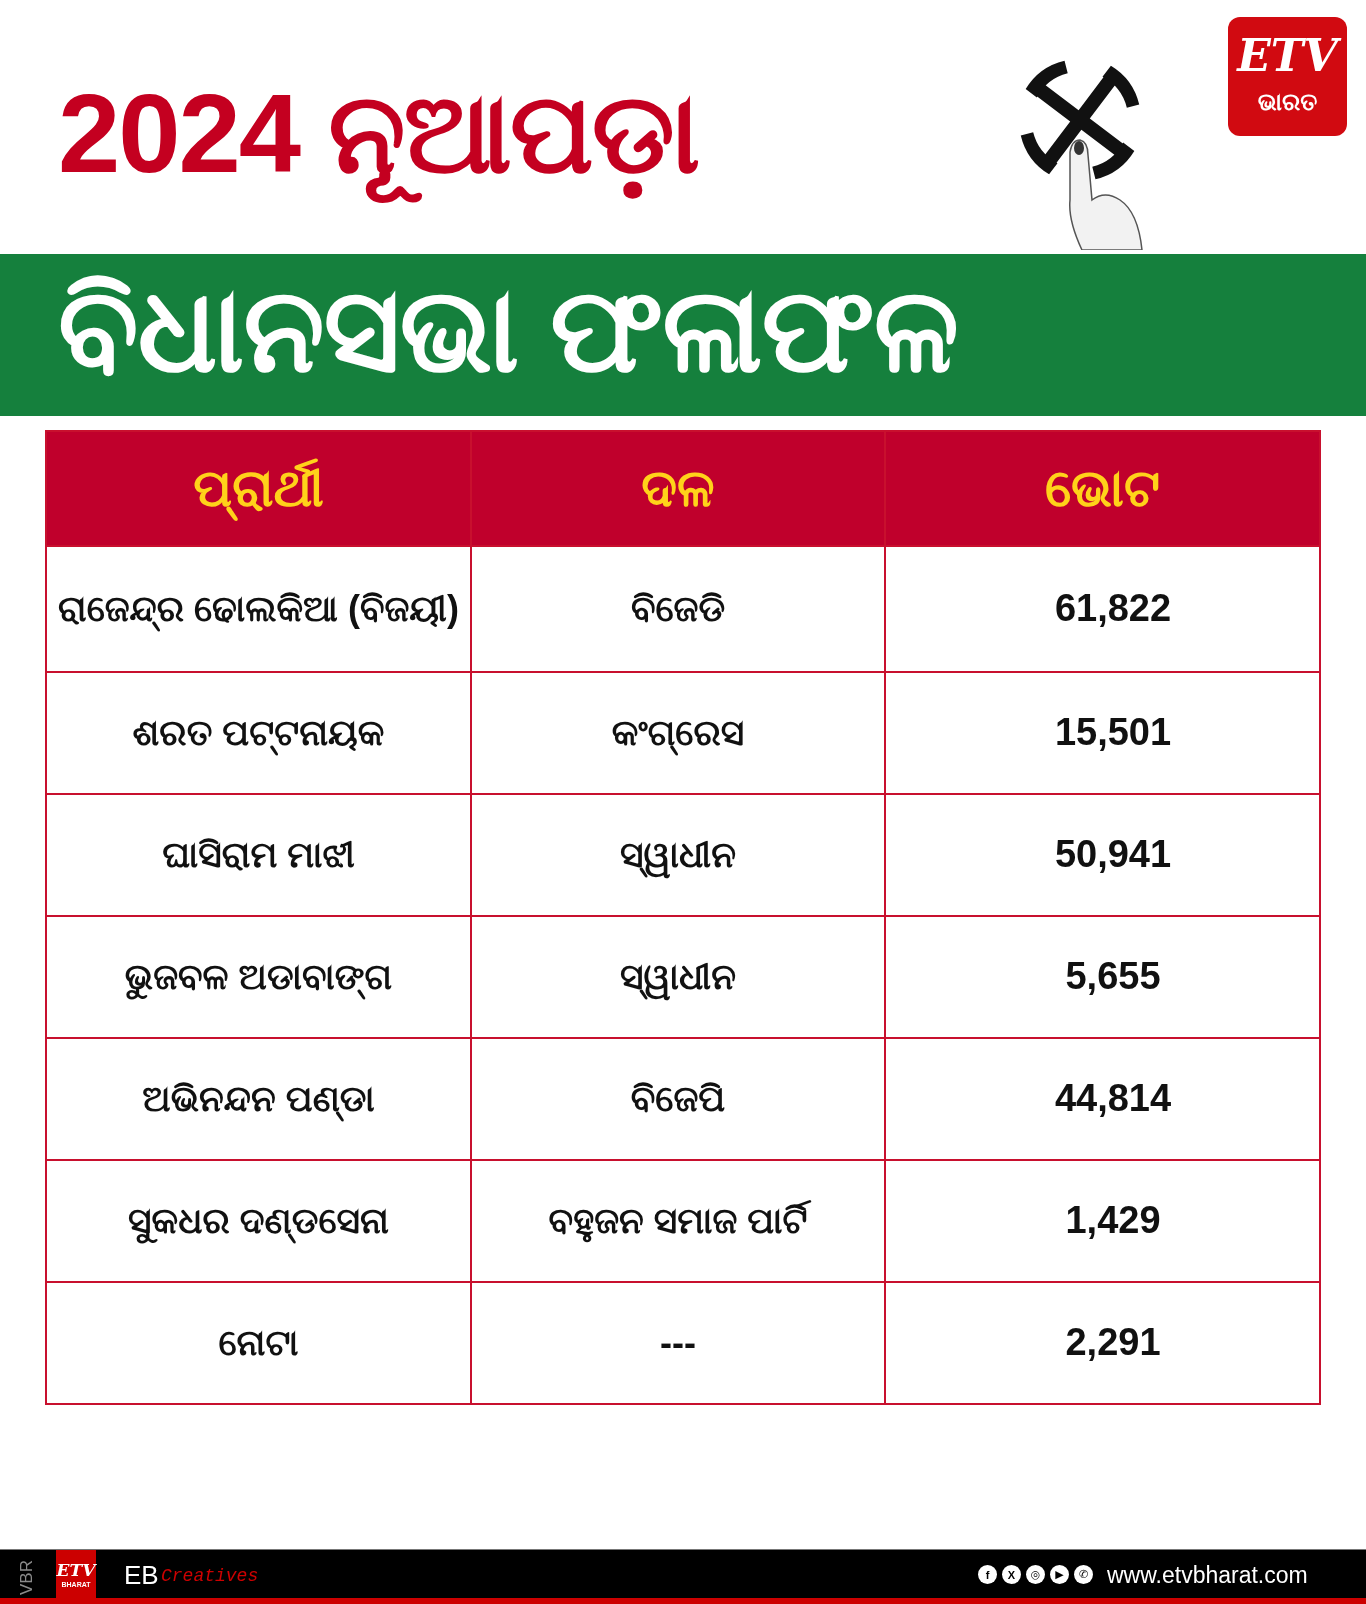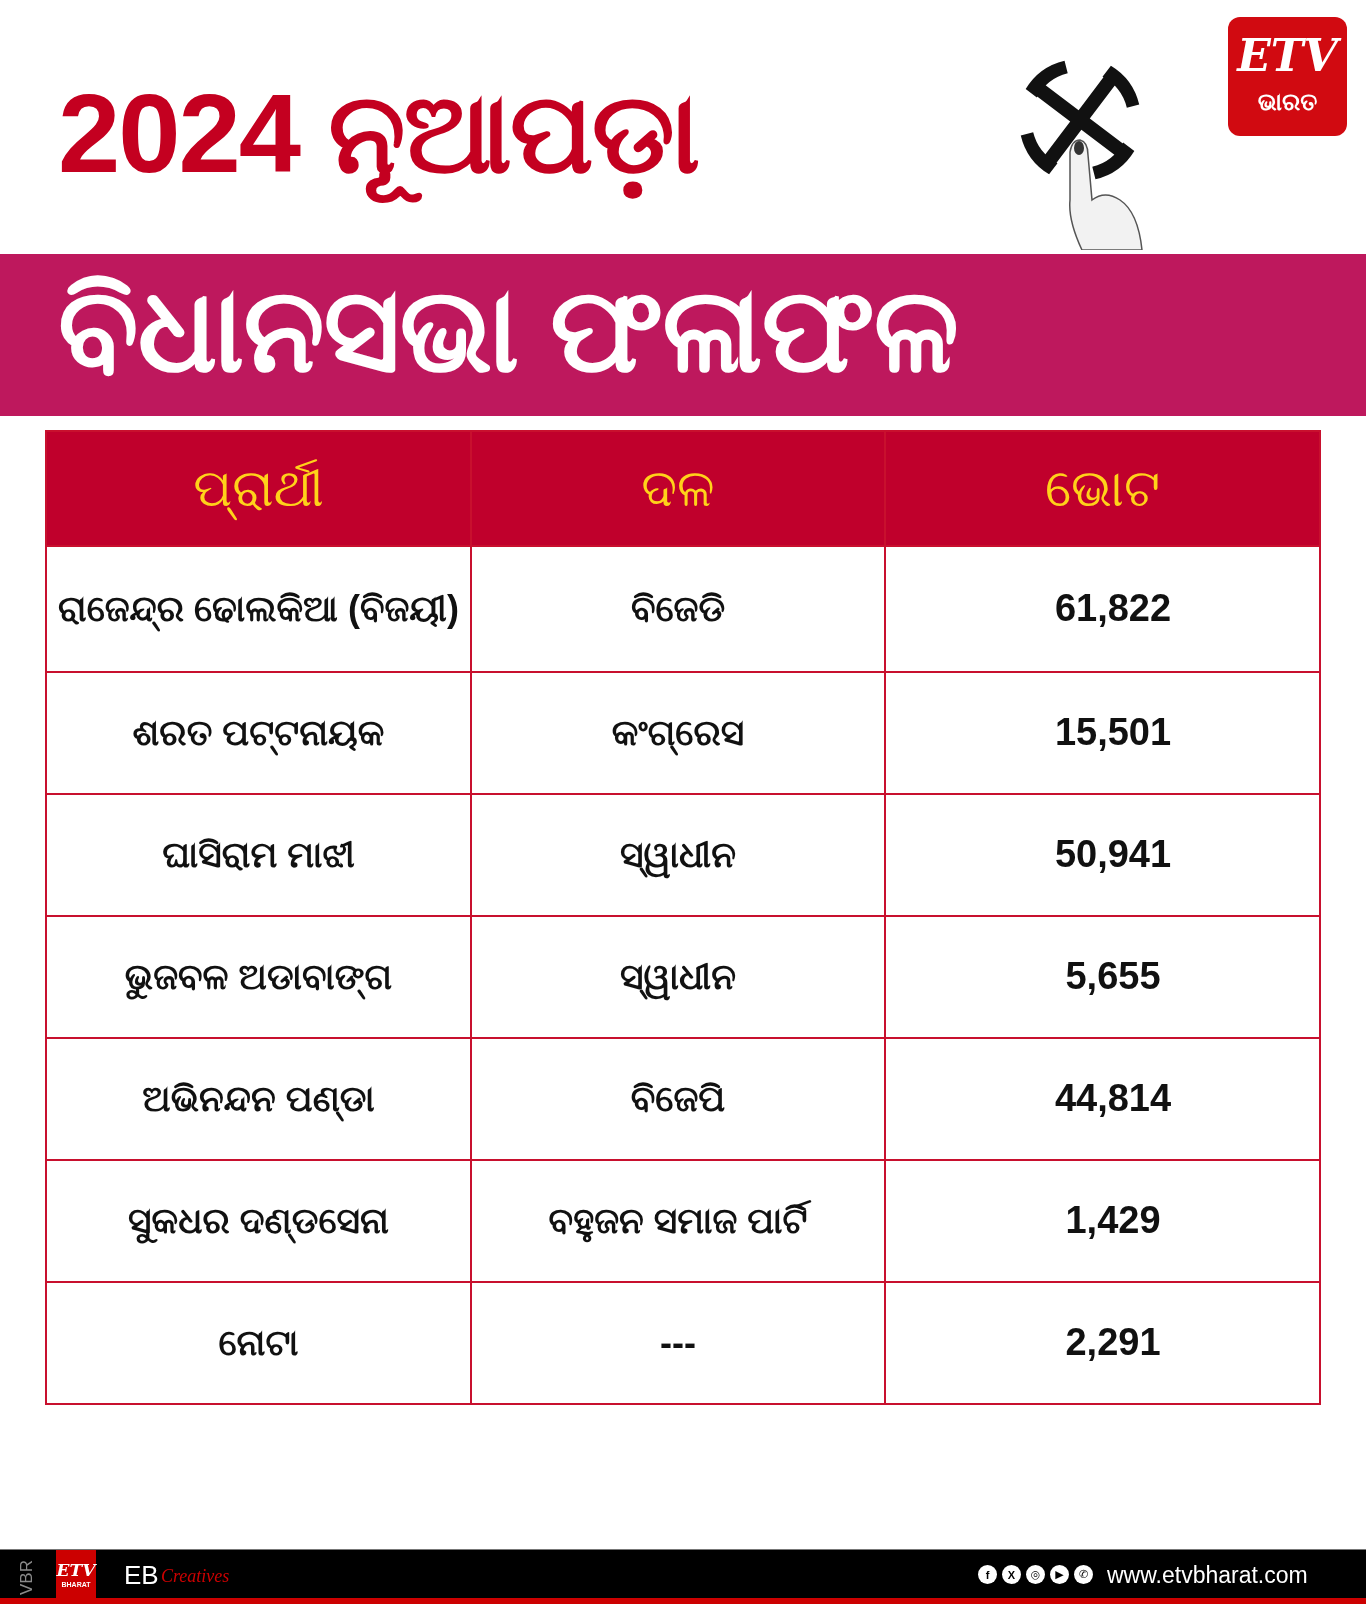--- a/index.html
+++ b/index.html
@@ -25,7 +25,7 @@
 
   .banner {
     position: absolute; left: 0; top: 254px; width: 1366px; height: 162px;
-    background: #be185d;
+    background: #15803d;
   }
   .banner-text {
     position: absolute; left: 58px; top: 6px;

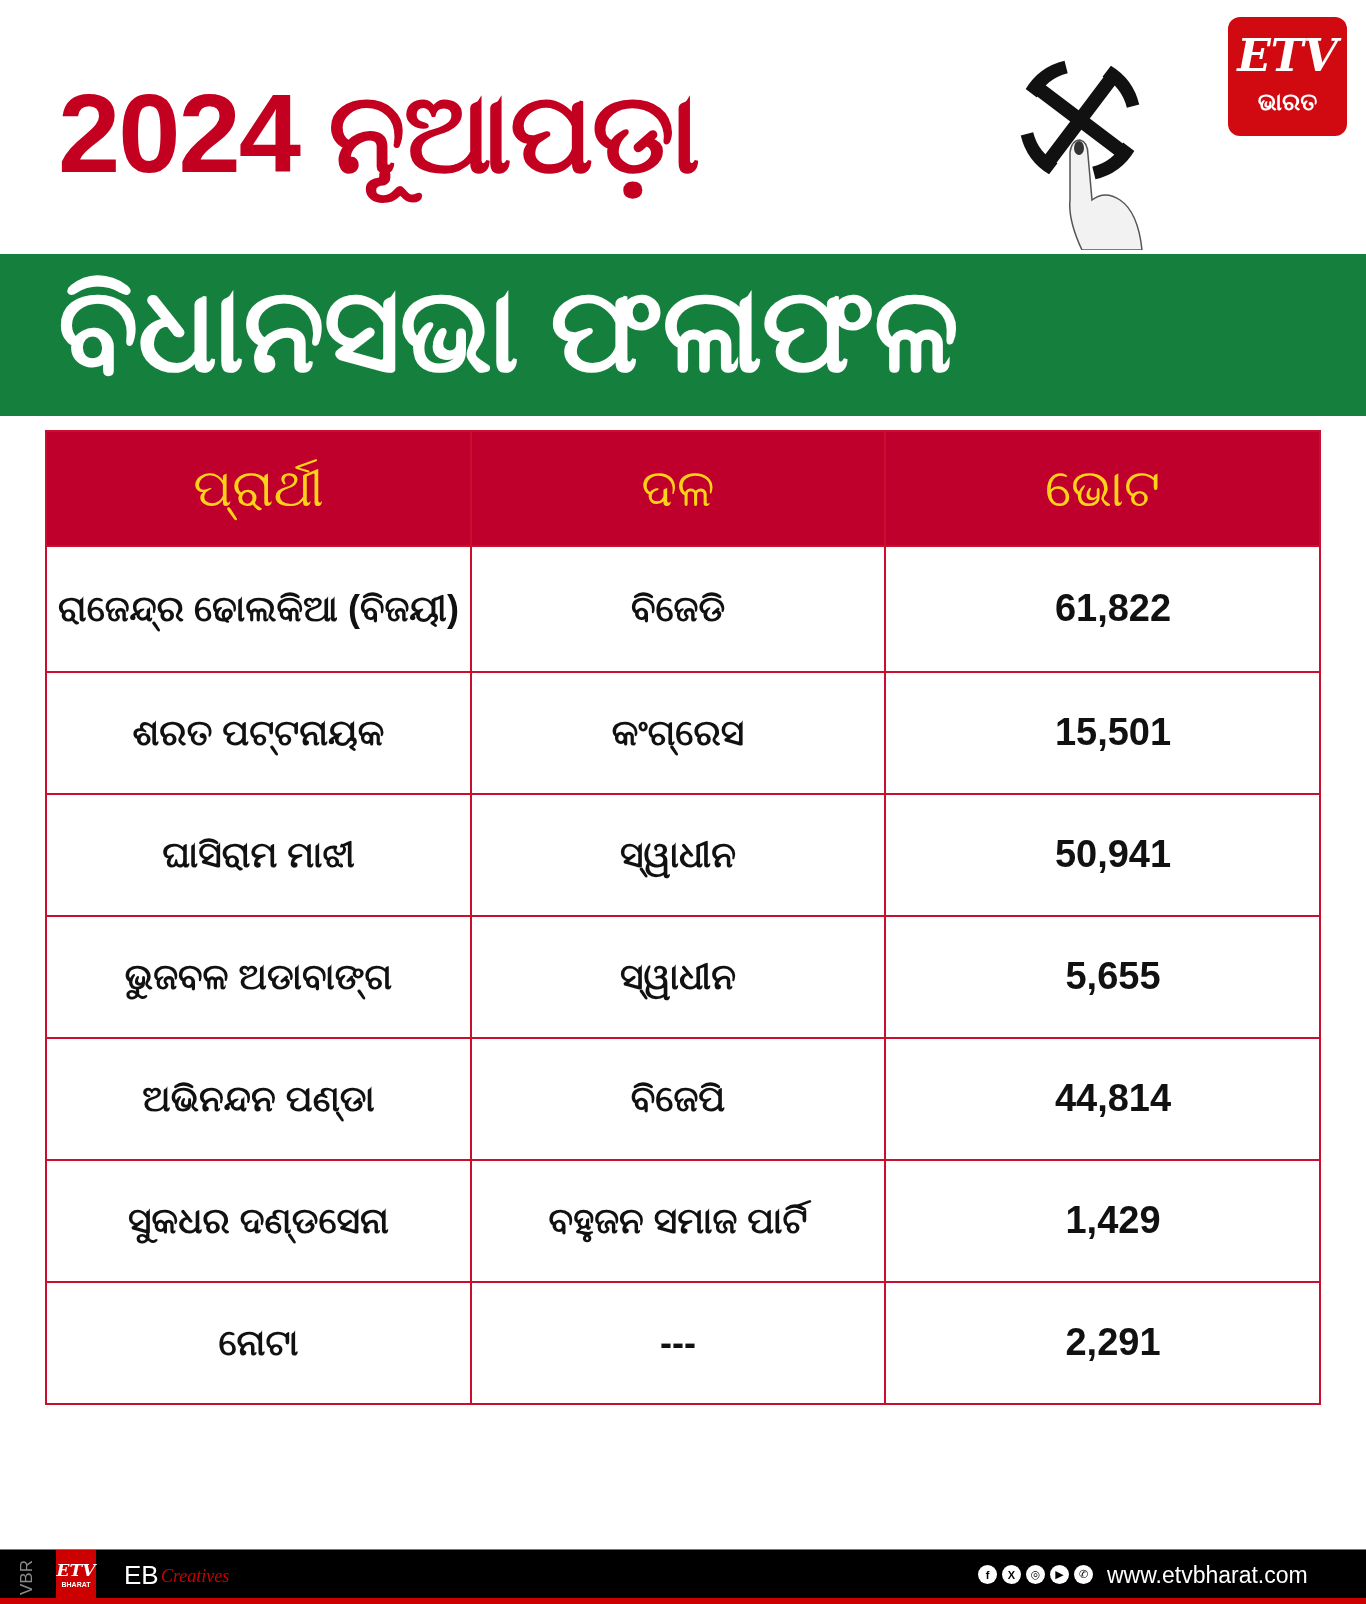--- a/index.html
+++ b/index.html
@@ -41,7 +41,7 @@
     border: 2px solid #c8102e; text-align: center; vertical-align: middle;
   }
   .table th {
-    background: #c0002c; color: #ffd21a; font-size: 52px; font-weight: 400; height: 115px;
+    background: #c0002c; color: #ffd21a; font-size: 52px; font-weight: 700; height: 115px;
   }
   .table td {
     background: #ffffff; color: #111111; font-size: 36px; font-weight: 700; height: 122px; line-height: 1.2;

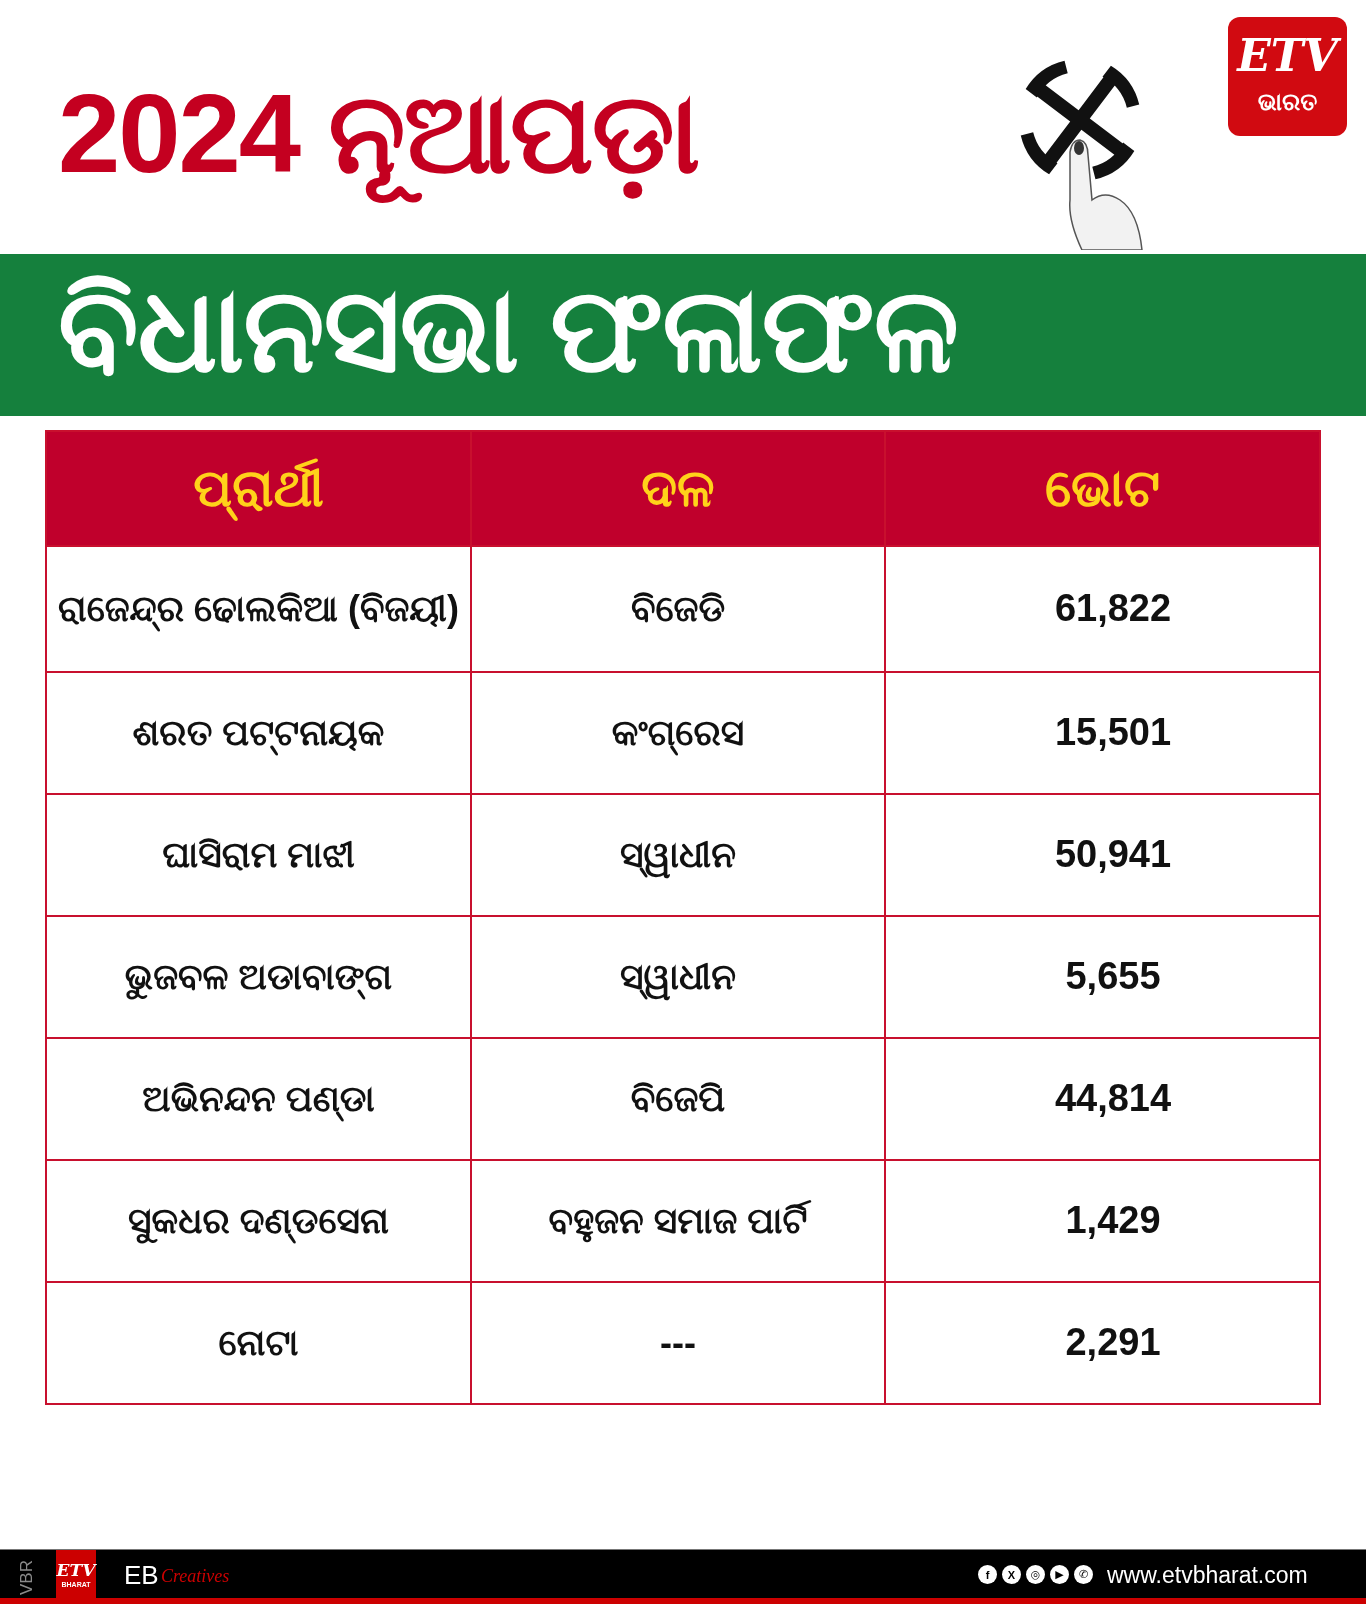--- a/index.html
+++ b/index.html
@@ -67,7 +67,7 @@
   .foot-logo .etv { font-family: "DejaVu Serif", serif; font-style: italic; font-weight: 700; font-size: 17px; line-height: 1; }
   .foot-logo .bh { font-size: 7px; font-weight: 700; margin-top: 2px; }
   .eb { position: absolute; left: 124px; top: 10px; color: #fff; font-size: 26px; line-height: 30px; }
-  .creatives { position: absolute; left: 161px; top: 12px; color: #cc0000; font-family: Liberation Serif, serif; font-style: italic; font-size: 18px; line-height: 28px; }
+  .creatives { position: absolute; left: 161px; top: 12px; color: #cc0000; font-family: Liberation Mono, monospace; font-style: italic; font-size: 18px; line-height: 28px; }
 
   .socials { position: absolute; left: 978px; top: 15px; display: flex; gap: 5px; }
   .soc {

